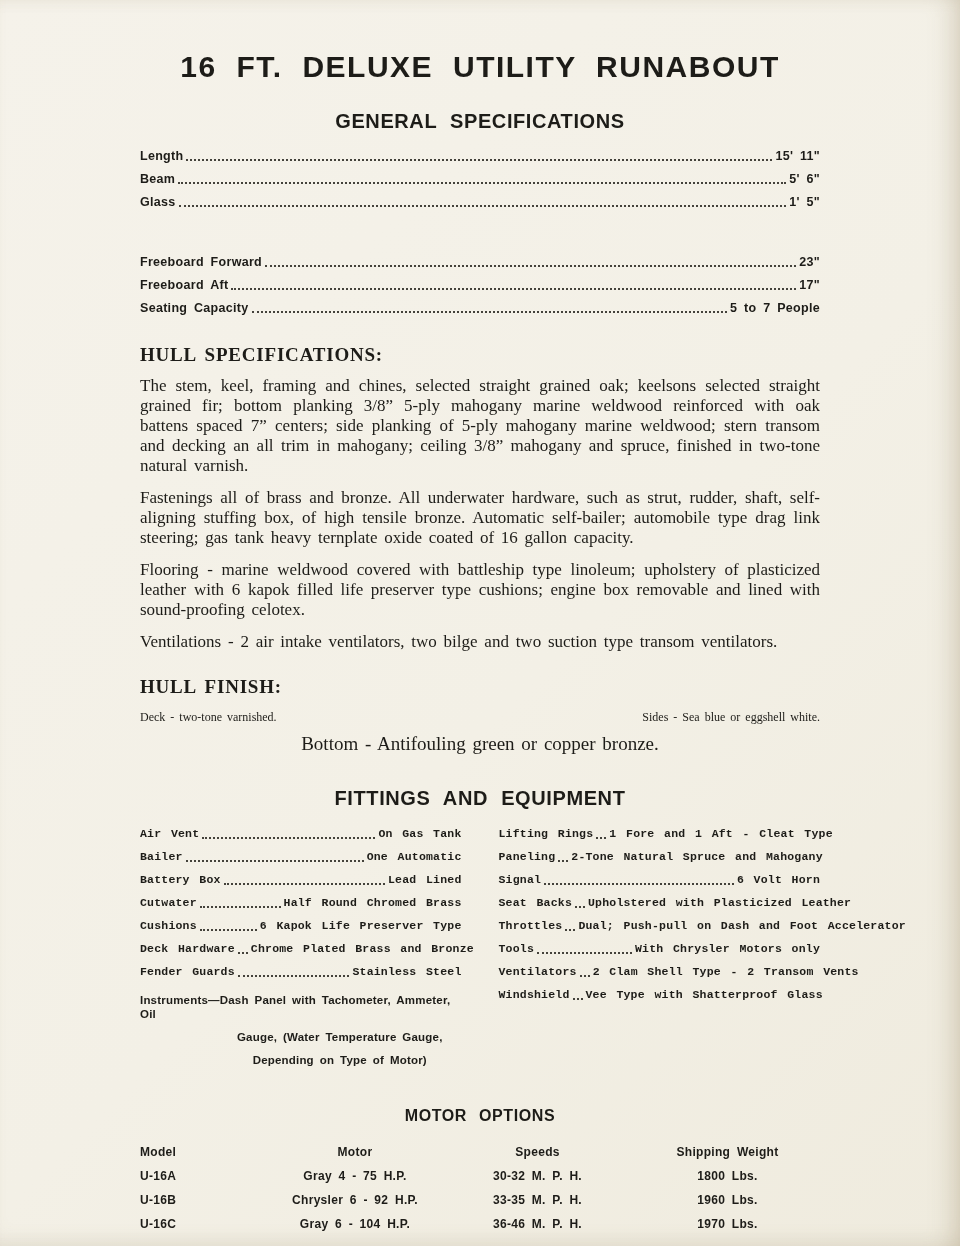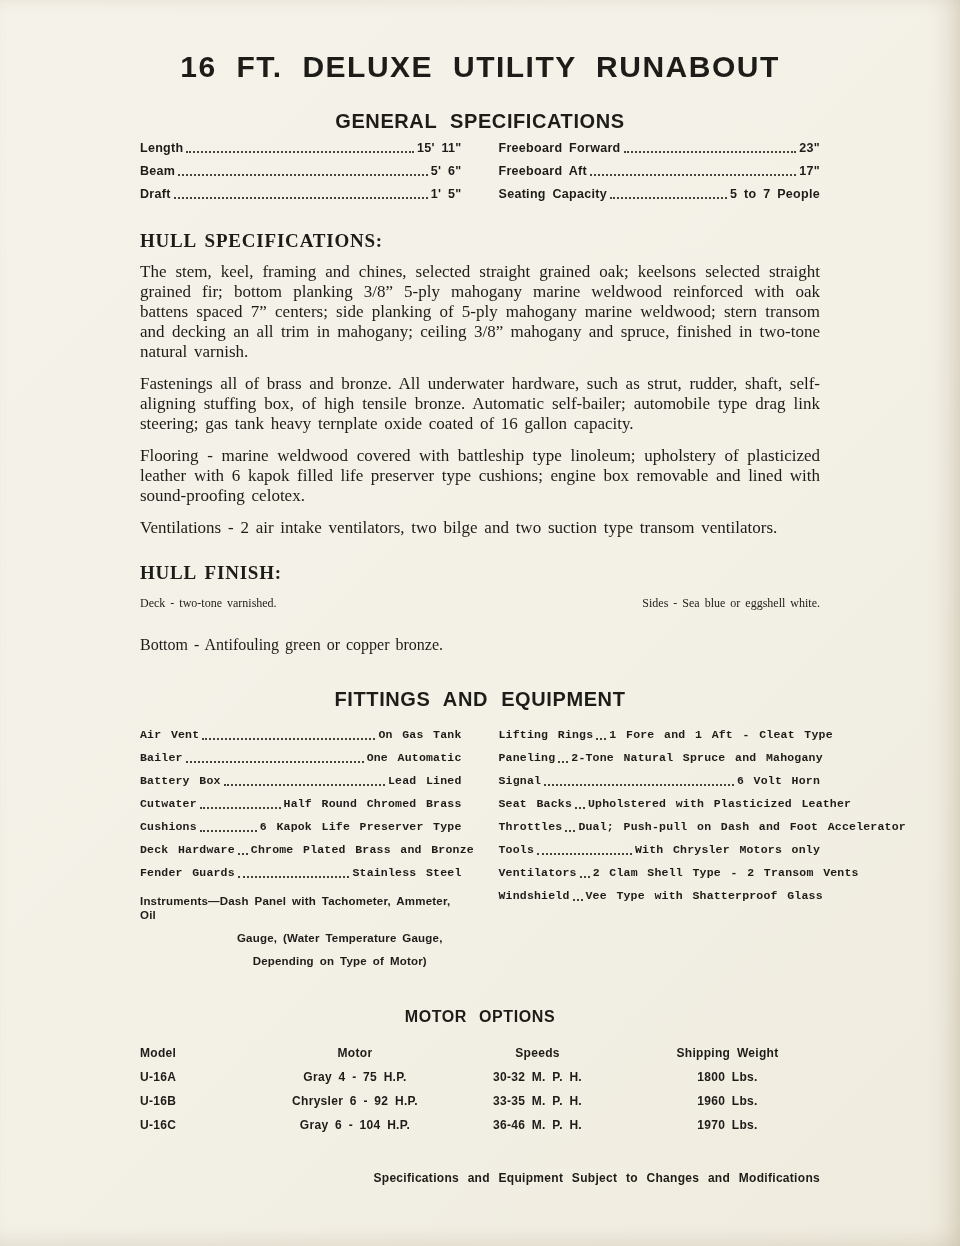--- a/index.html
+++ b/index.html
@@ -37,7 +37,7 @@
   .gs-heading { margin-top: 29px; }
 
   
-  .spec-cols { display: flex; gap: 37px; margin-top: 11px; }
+  .spec-cols { display: flex; gap: 37px; margin-top: 19px; flex-direction: column; }
   .spec-col { flex: 1; min-width: 0; }
   .spec-row {
     display: flex;

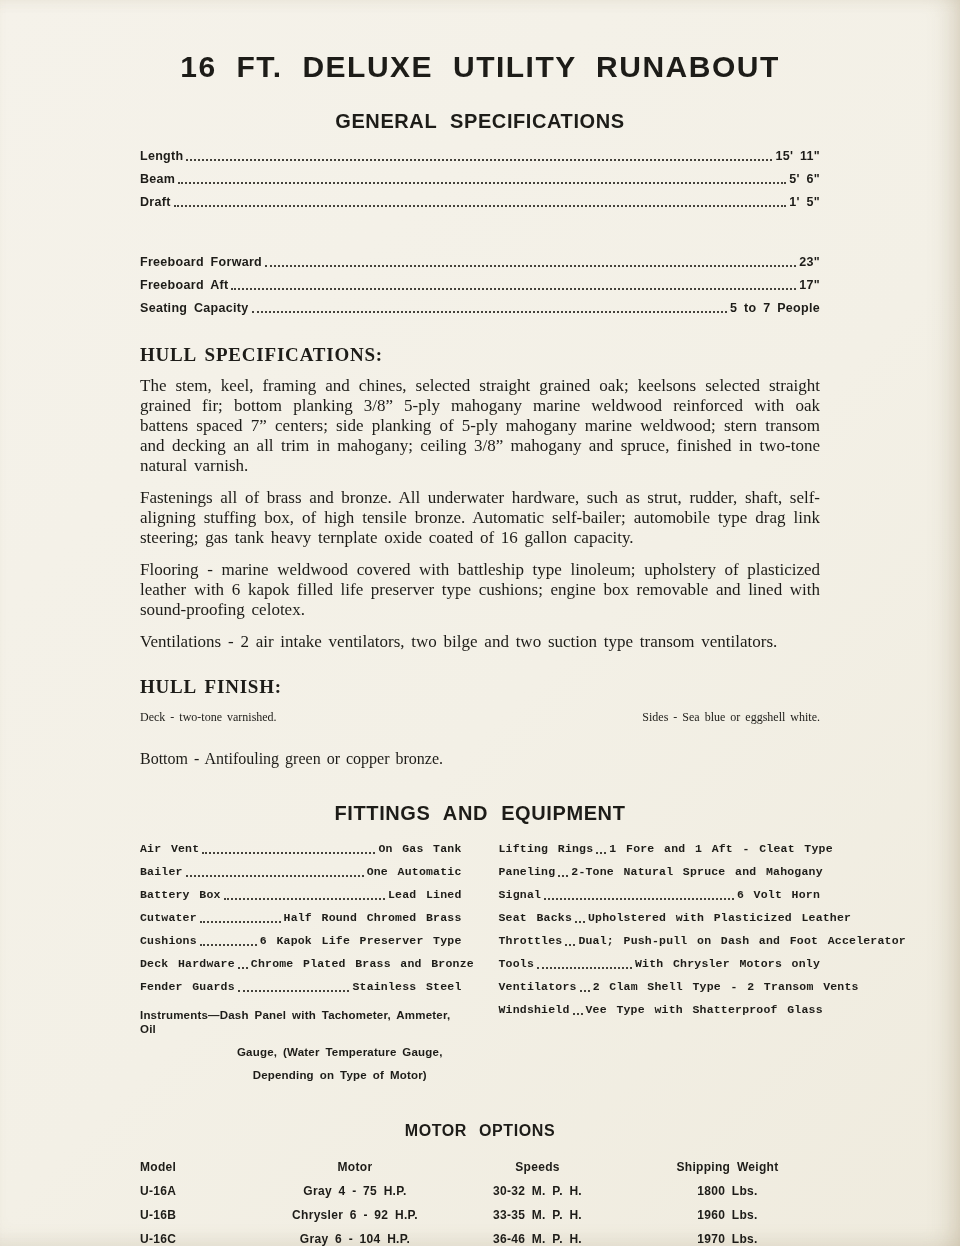--- a/index.html
+++ b/index.html
@@ -173,7 +173,7 @@
         <span>5' 6"</span>
       </div>
       <div class="spec-row">
-        <span>Draft</span>
+        <span>Glass</span>
         <span class="leader"></span>
         <span>1' 5"</span>
       </div>

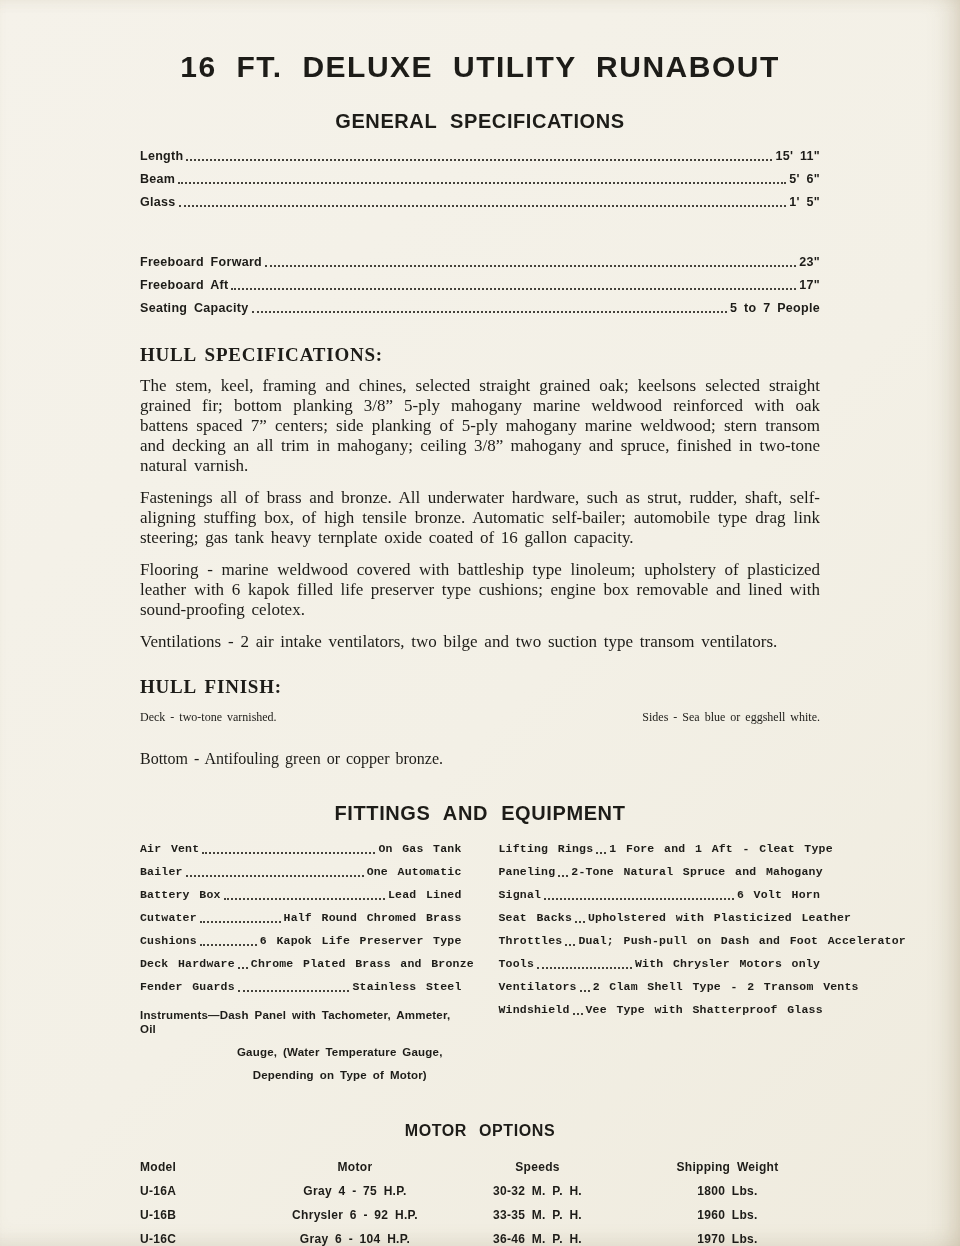--- a/index.html
+++ b/index.html
@@ -84,10 +84,10 @@
     word-spacing: 2px;
   }
   .hf-bottom {
-    text-align: left;
-    font-size: 16px;
+    text-align: center;
+    font-size: 19px;
     line-height: 21px;
-    margin-top: 20px;
+    margin-top: 5px;
     word-spacing: 2px;
   }
 

